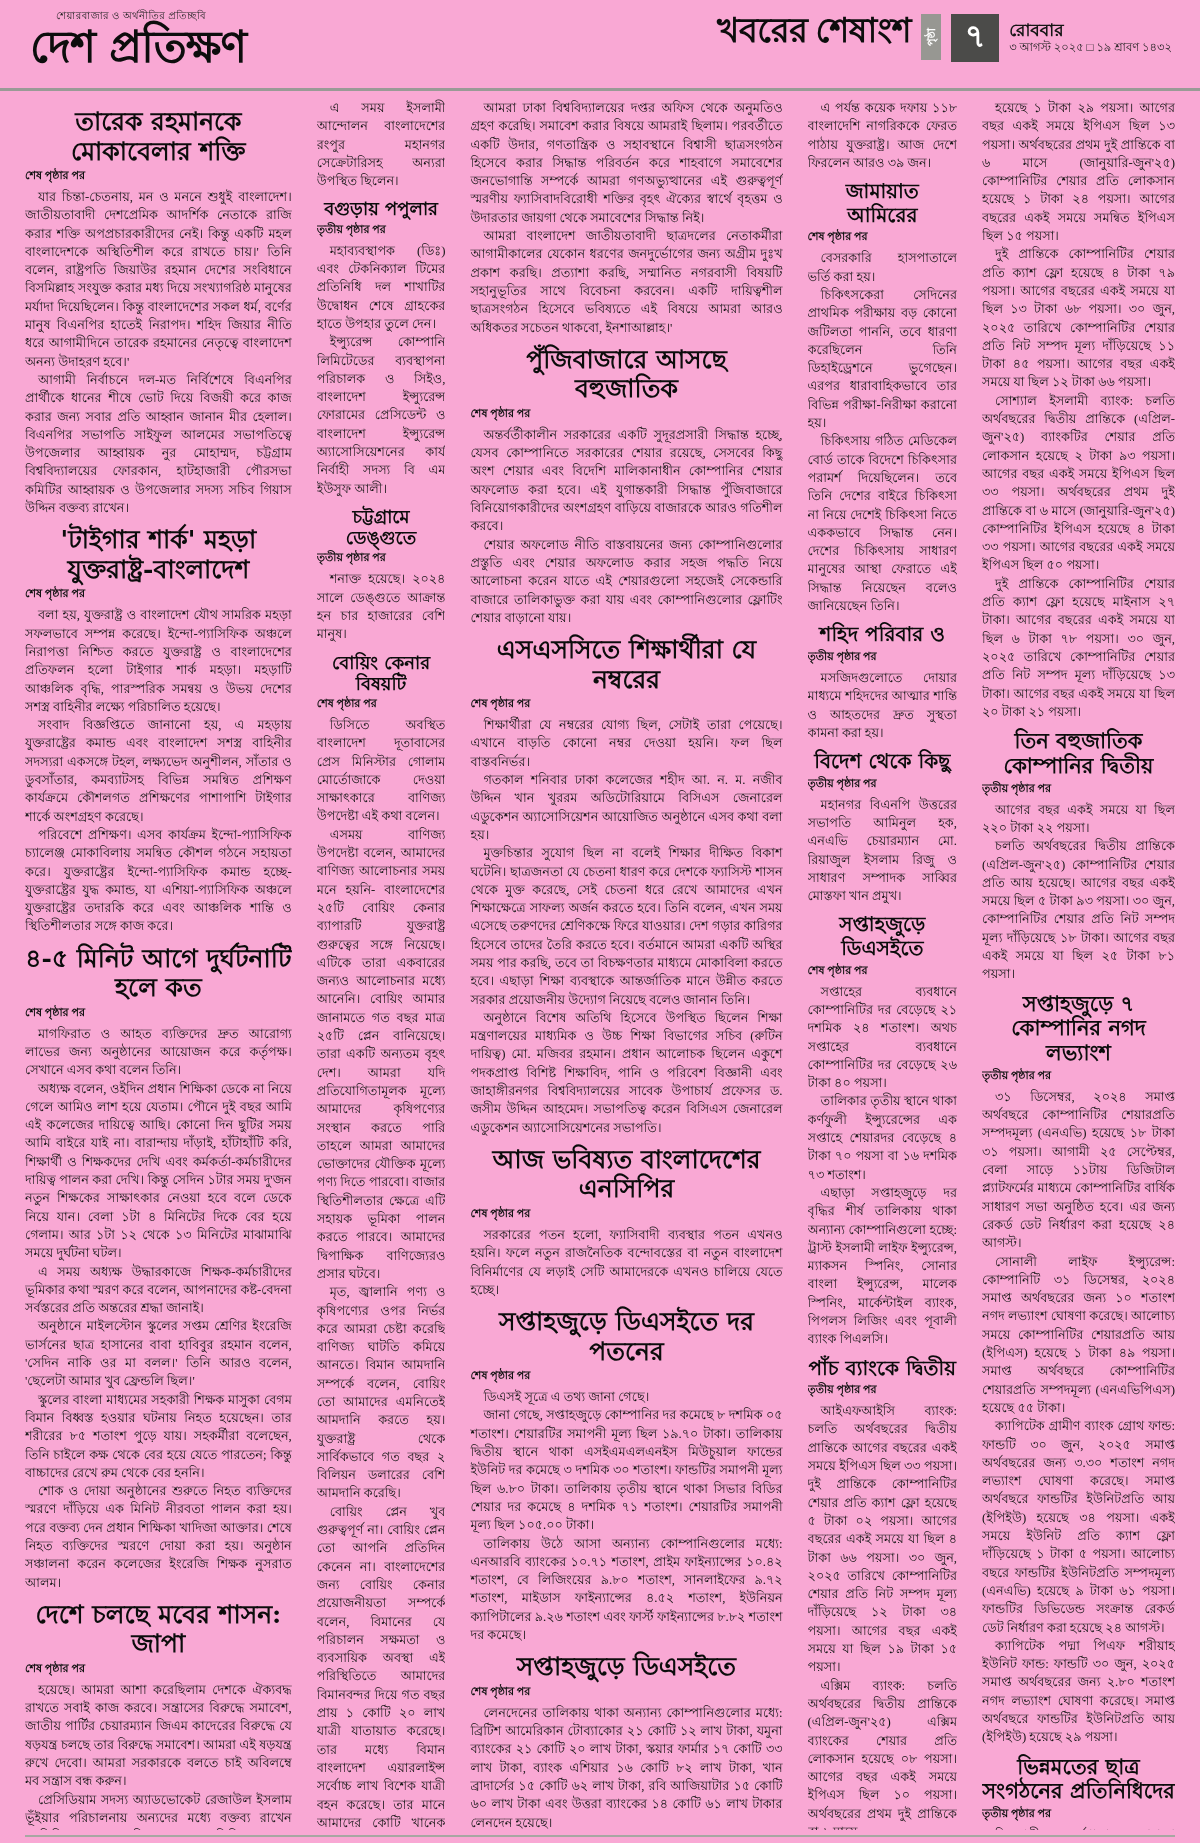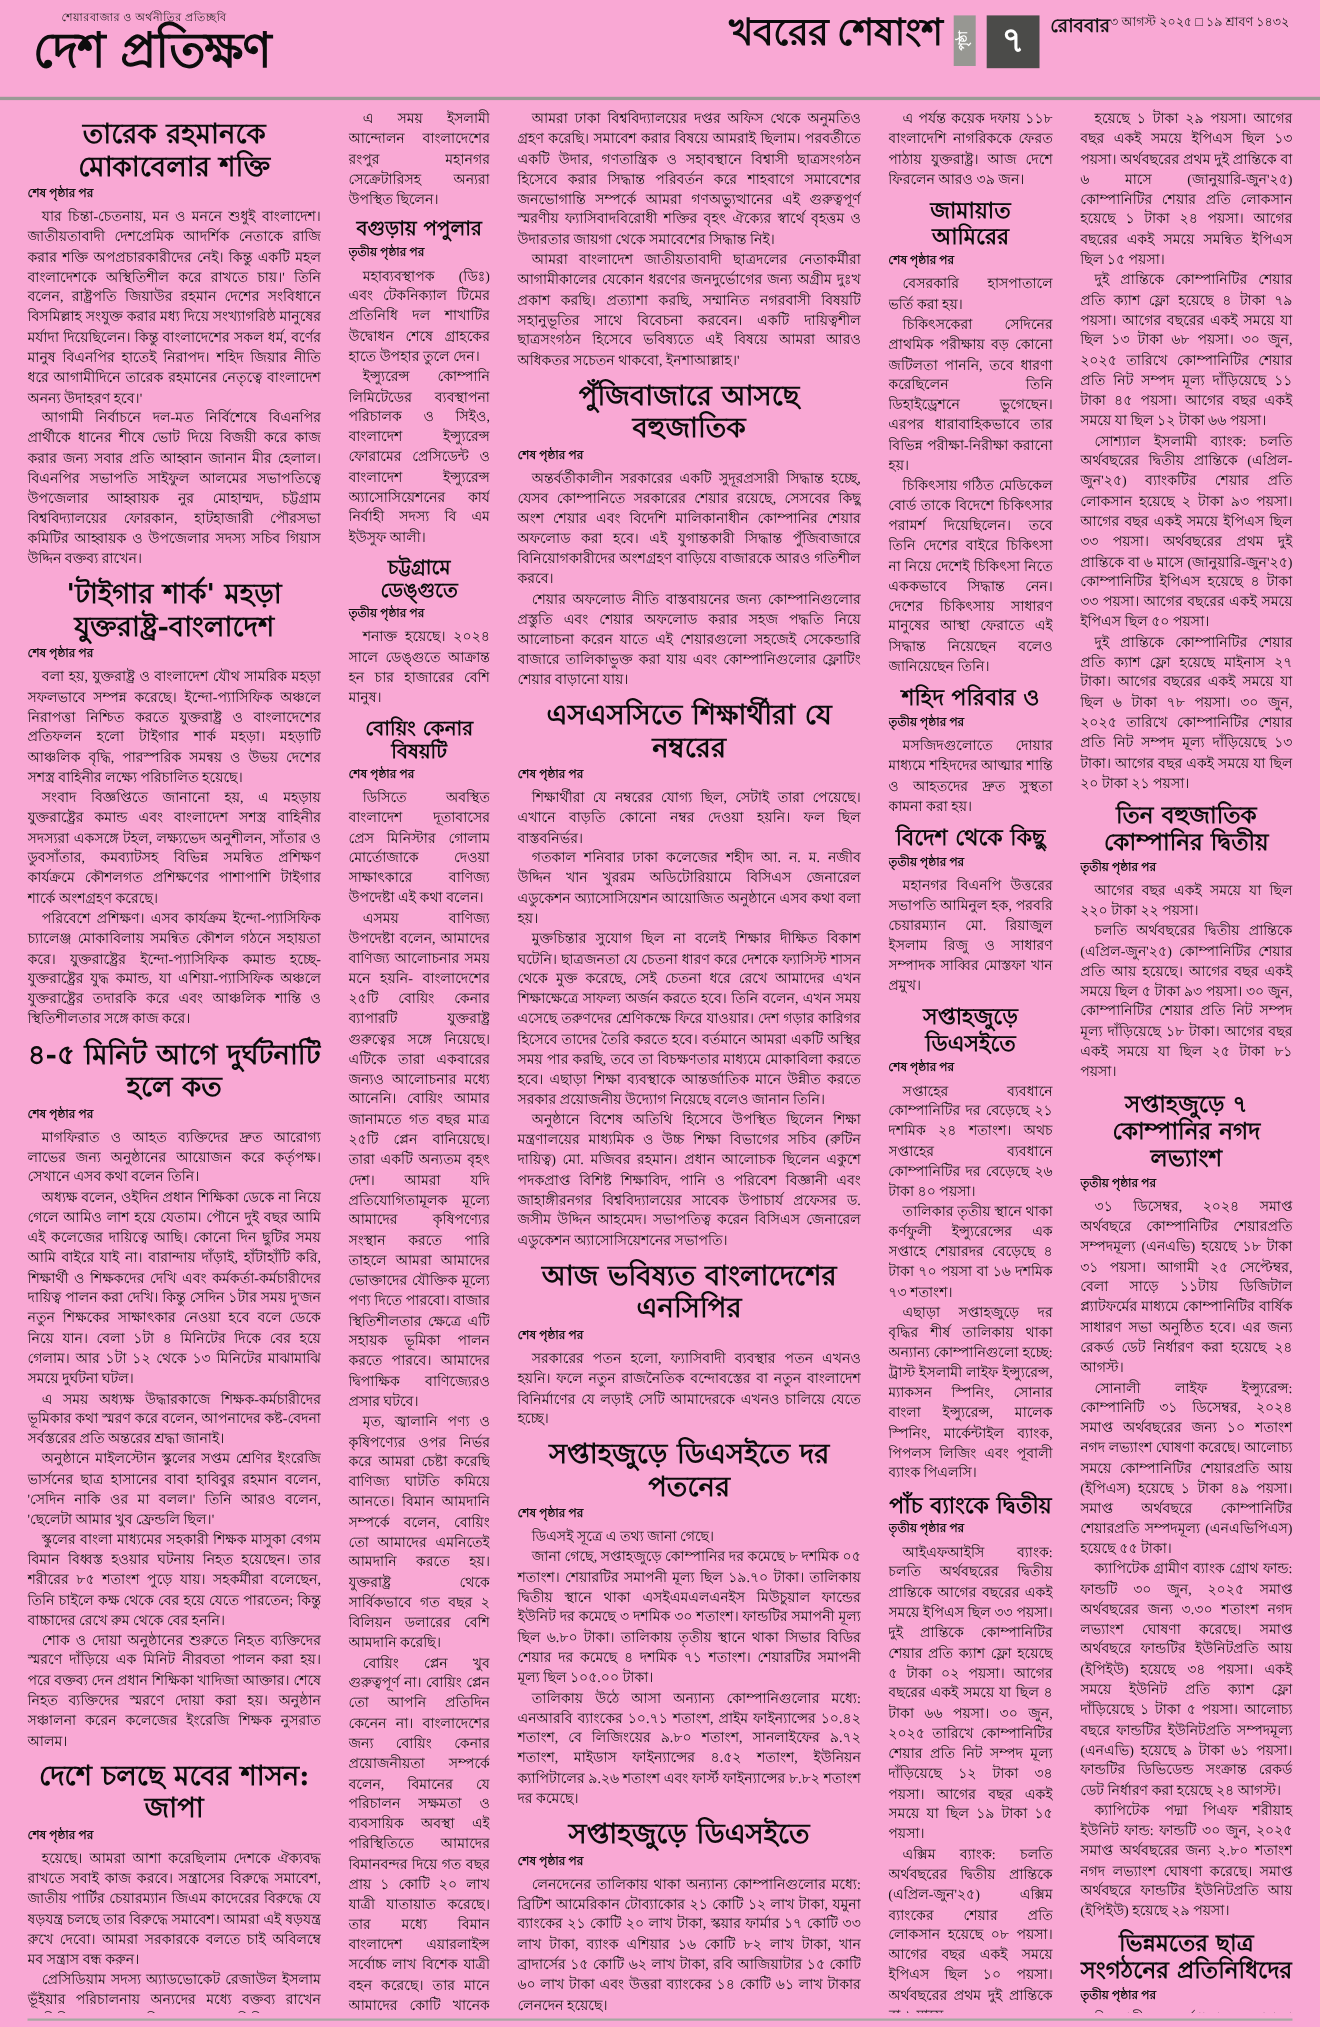--- a/index.html
+++ b/index.html
@@ -48,7 +48,7 @@
     display:flex;align-items:center;justify-content:center;
     font-size:32px;font-weight:800;
   }
-  .header-meta{display:flex;justify-content:center;}
+  .header-meta{display:flex;flex-direction:column;justify-content:center;}
   .weekday{font-size:17px;font-weight:800;line-height:1.15;}
   .dateline{font-size:11.5px;color:#222;line-height:1.3;}
   .header-rule{

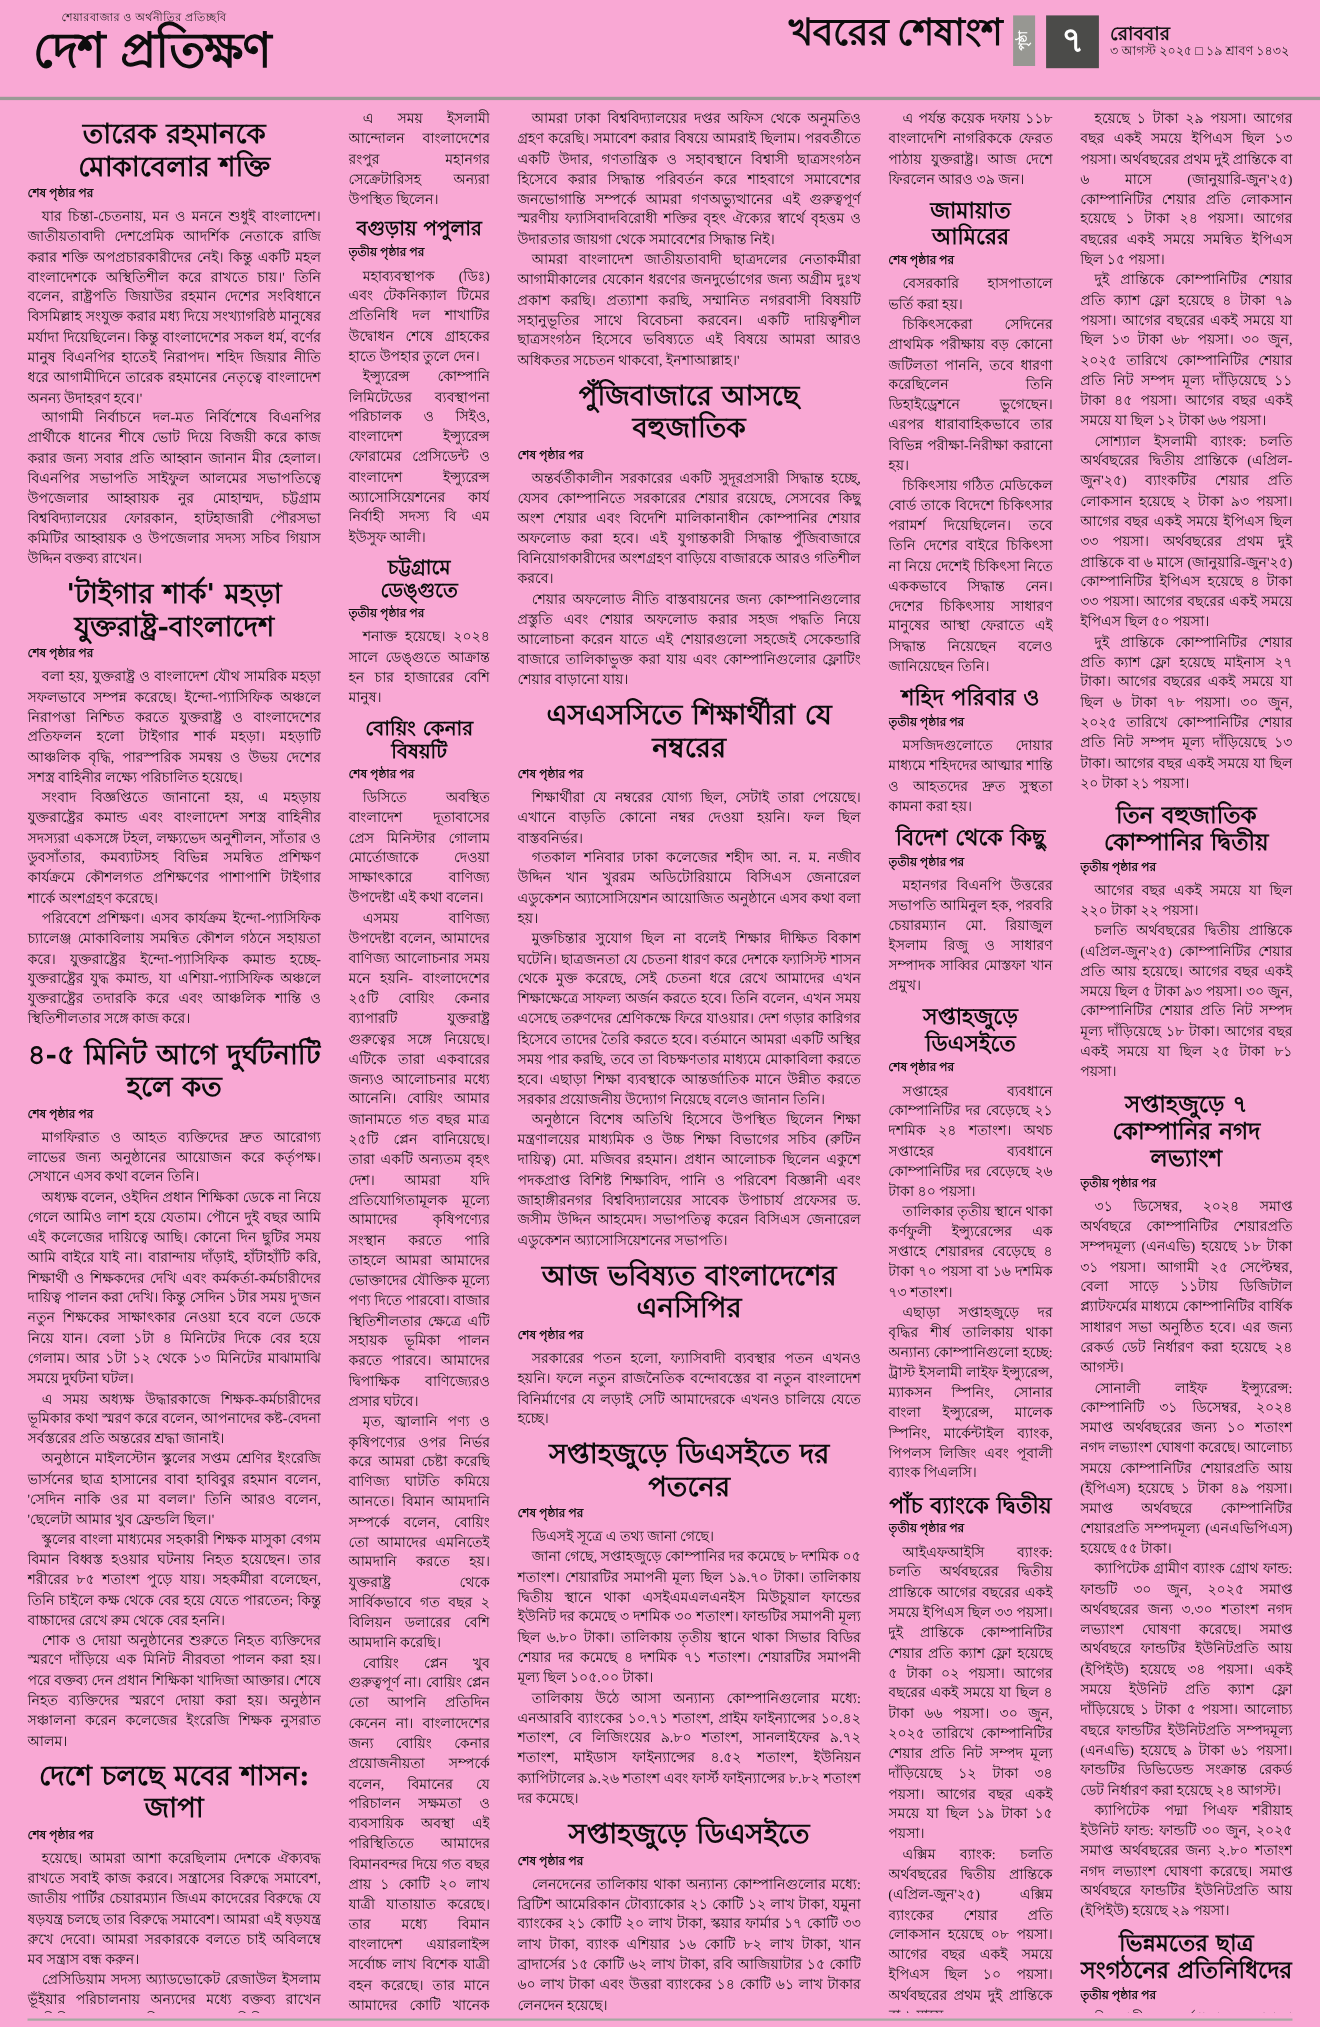--- a/index.html
+++ b/index.html
@@ -234,7 +234,7 @@
         <article class="article">
           <h2 class="headline">বিদেশ থেকে কিছু</h2>
           <div class="kicker">তৃতীয় পৃষ্ঠার পর</div>
-          <p class="para">মহানগর বিএনপি উত্তরের সভাপতি আমিনুল হক, পরবরি চেয়ারম্যান মো. রিয়াজুল ইসলাম রিজু ও সাধারণ সম্পাদক সাব্বির মোস্তফা খান প্রমুখ।</p>
+          <p class="para">মহানগর বিএনপি উত্তরের সভাপতি আমিনুল হক, এনএভি চেয়ারম্যান মো. রিয়াজুল ইসলাম রিজু ও সাধারণ সম্পাদক সাব্বির মোস্তফা খান প্রমুখ।</p>
         </article>
         <article class="article">
           <h2 class="headline">সপ্তাহজুড়ে ডিএসইতে</h2>

